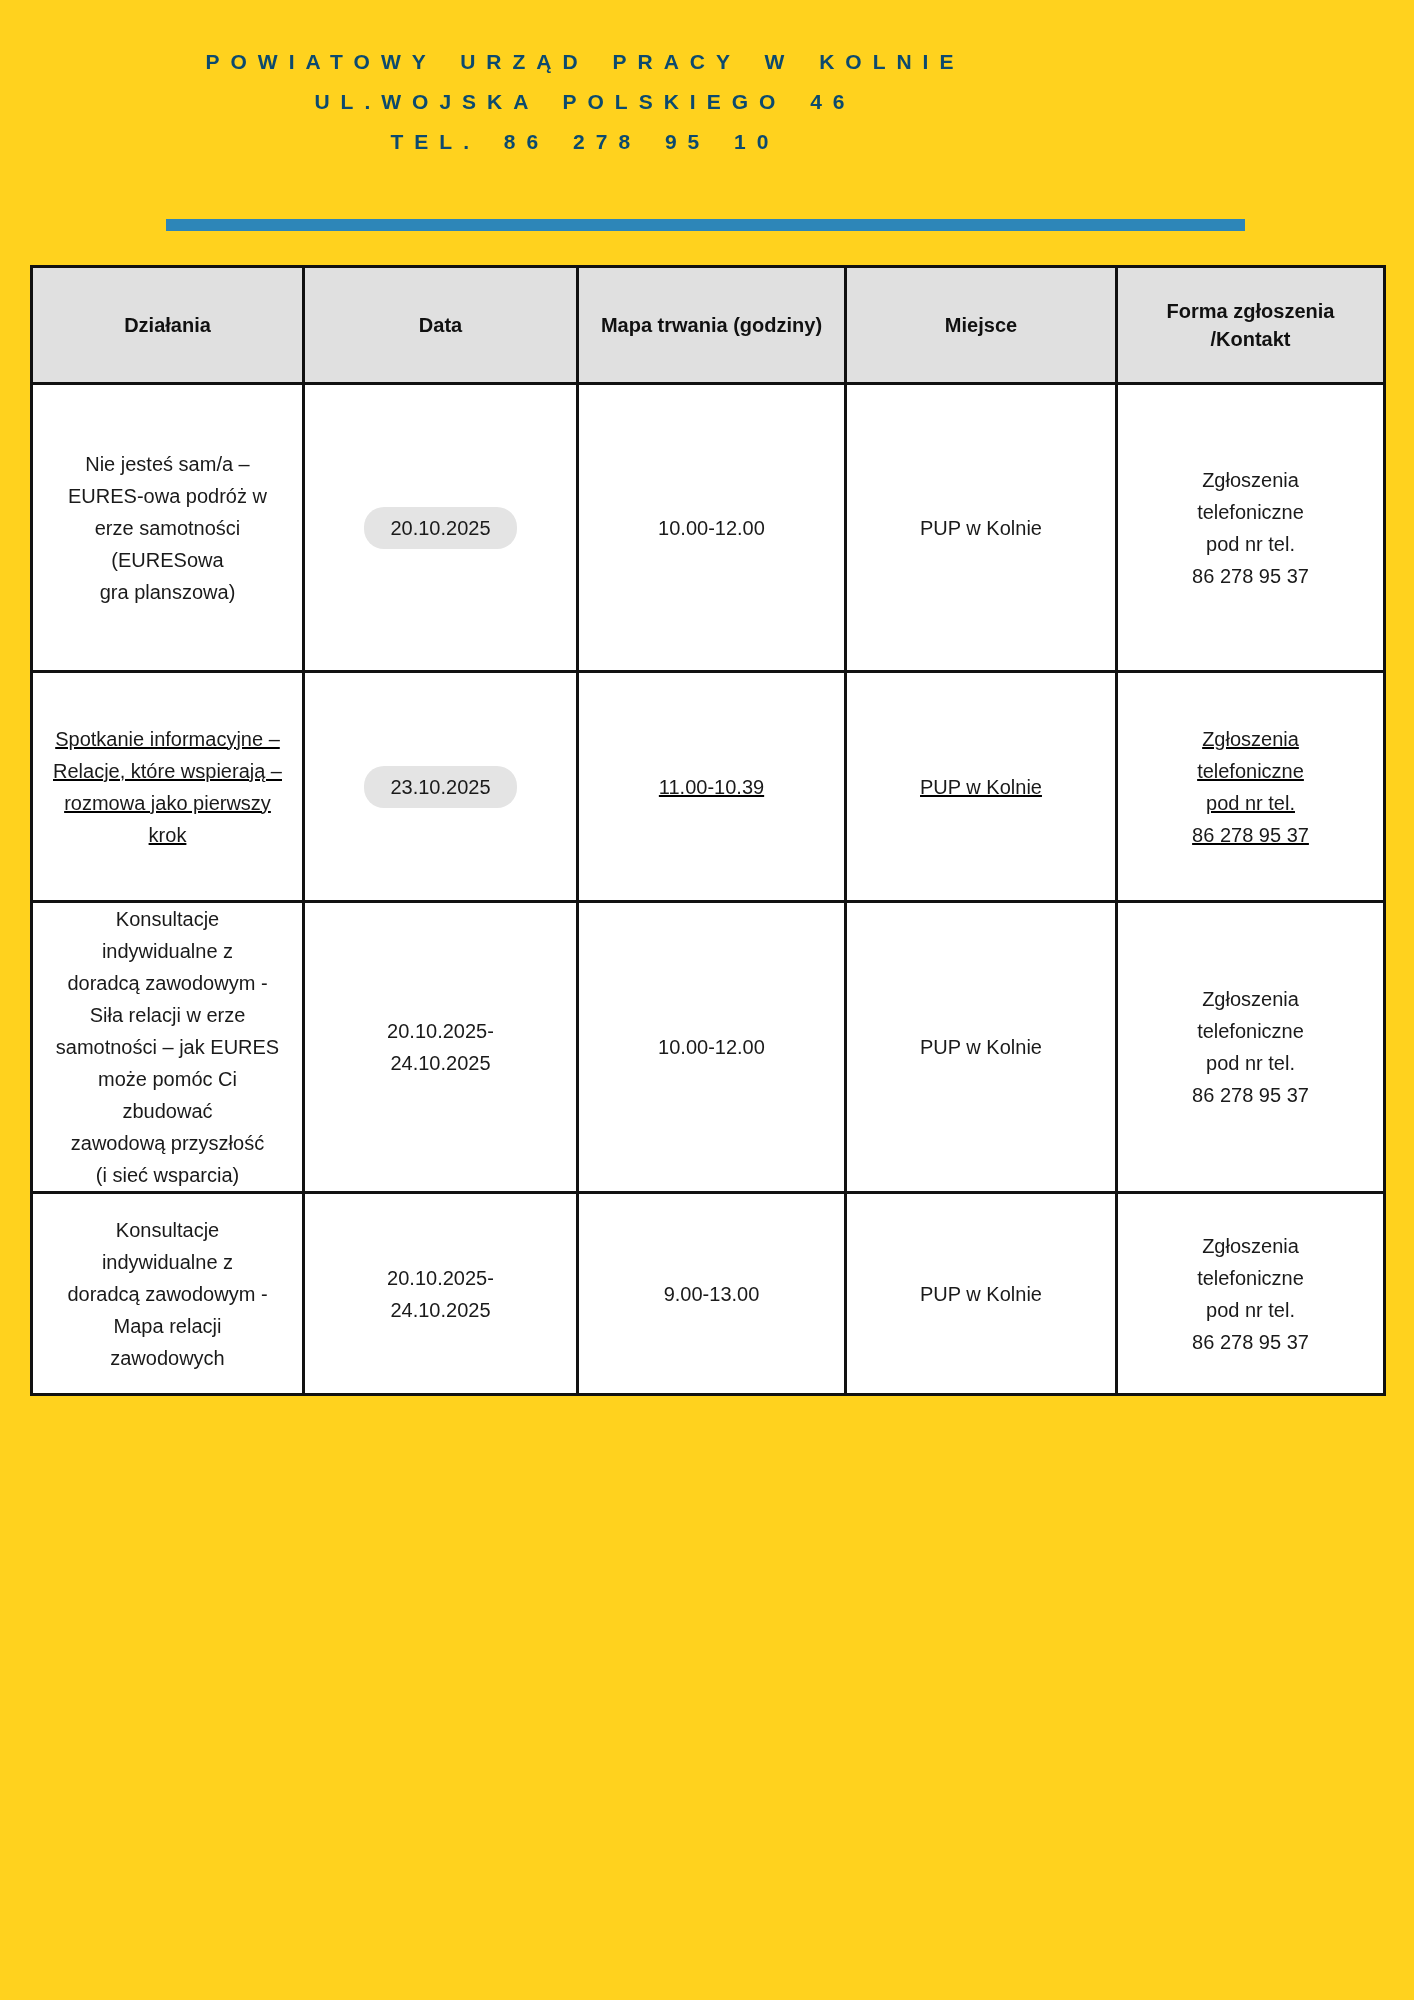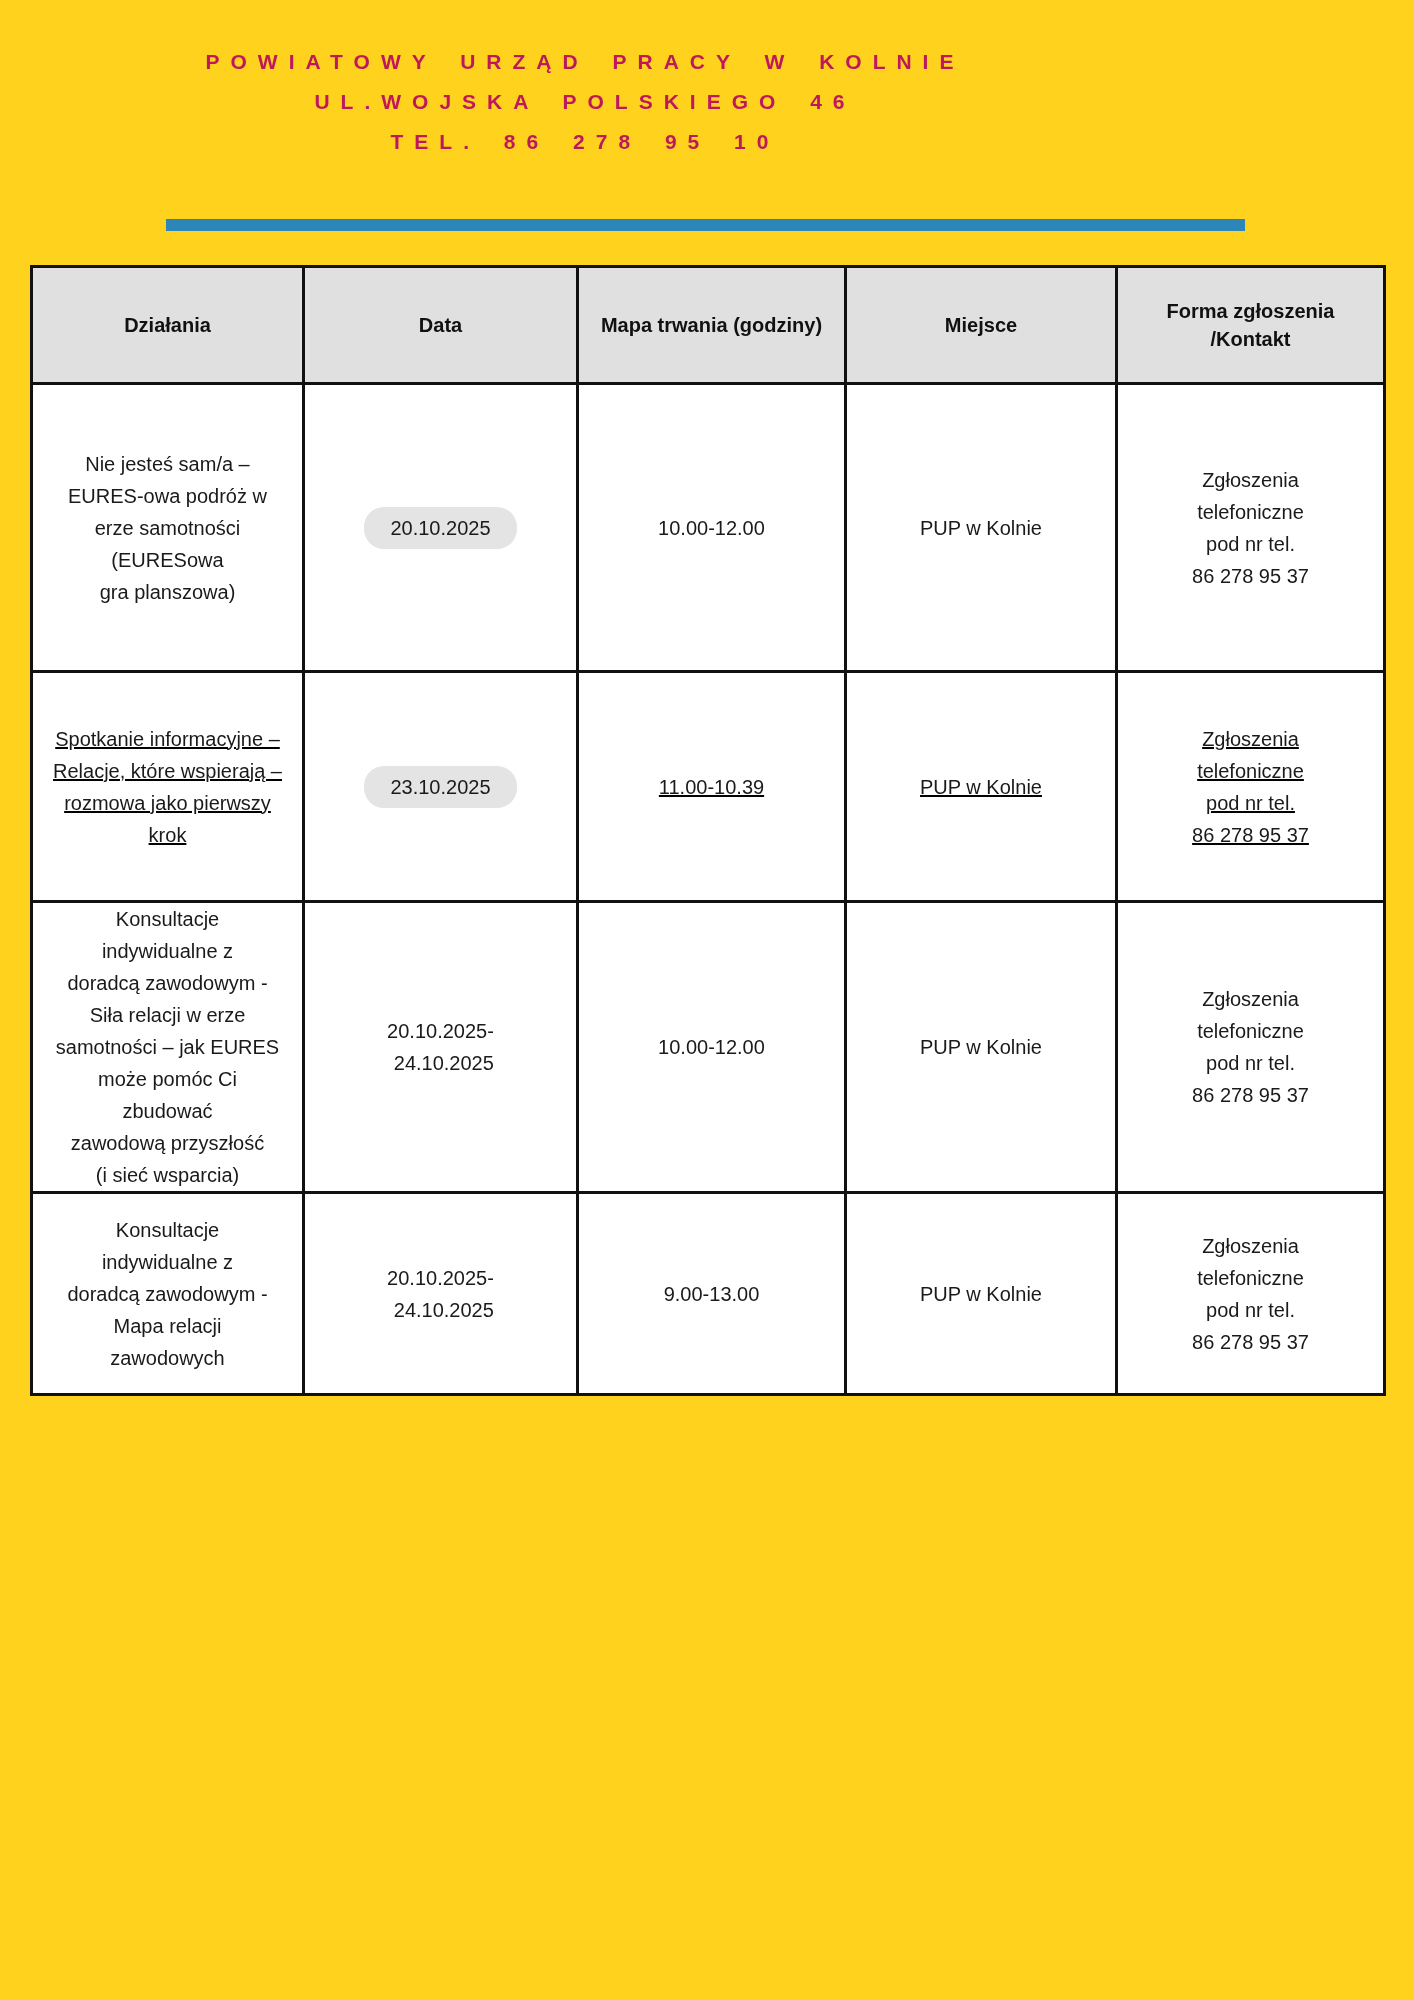--- a/index.html
+++ b/index.html
@@ -22,7 +22,7 @@
     left: 30px;
     width: 1110px;
     text-align: center;
-    color: #be185d;
+    color: #0c4a6e;
     font-weight: bold;
     font-size: 21px;
     line-height: 40px;

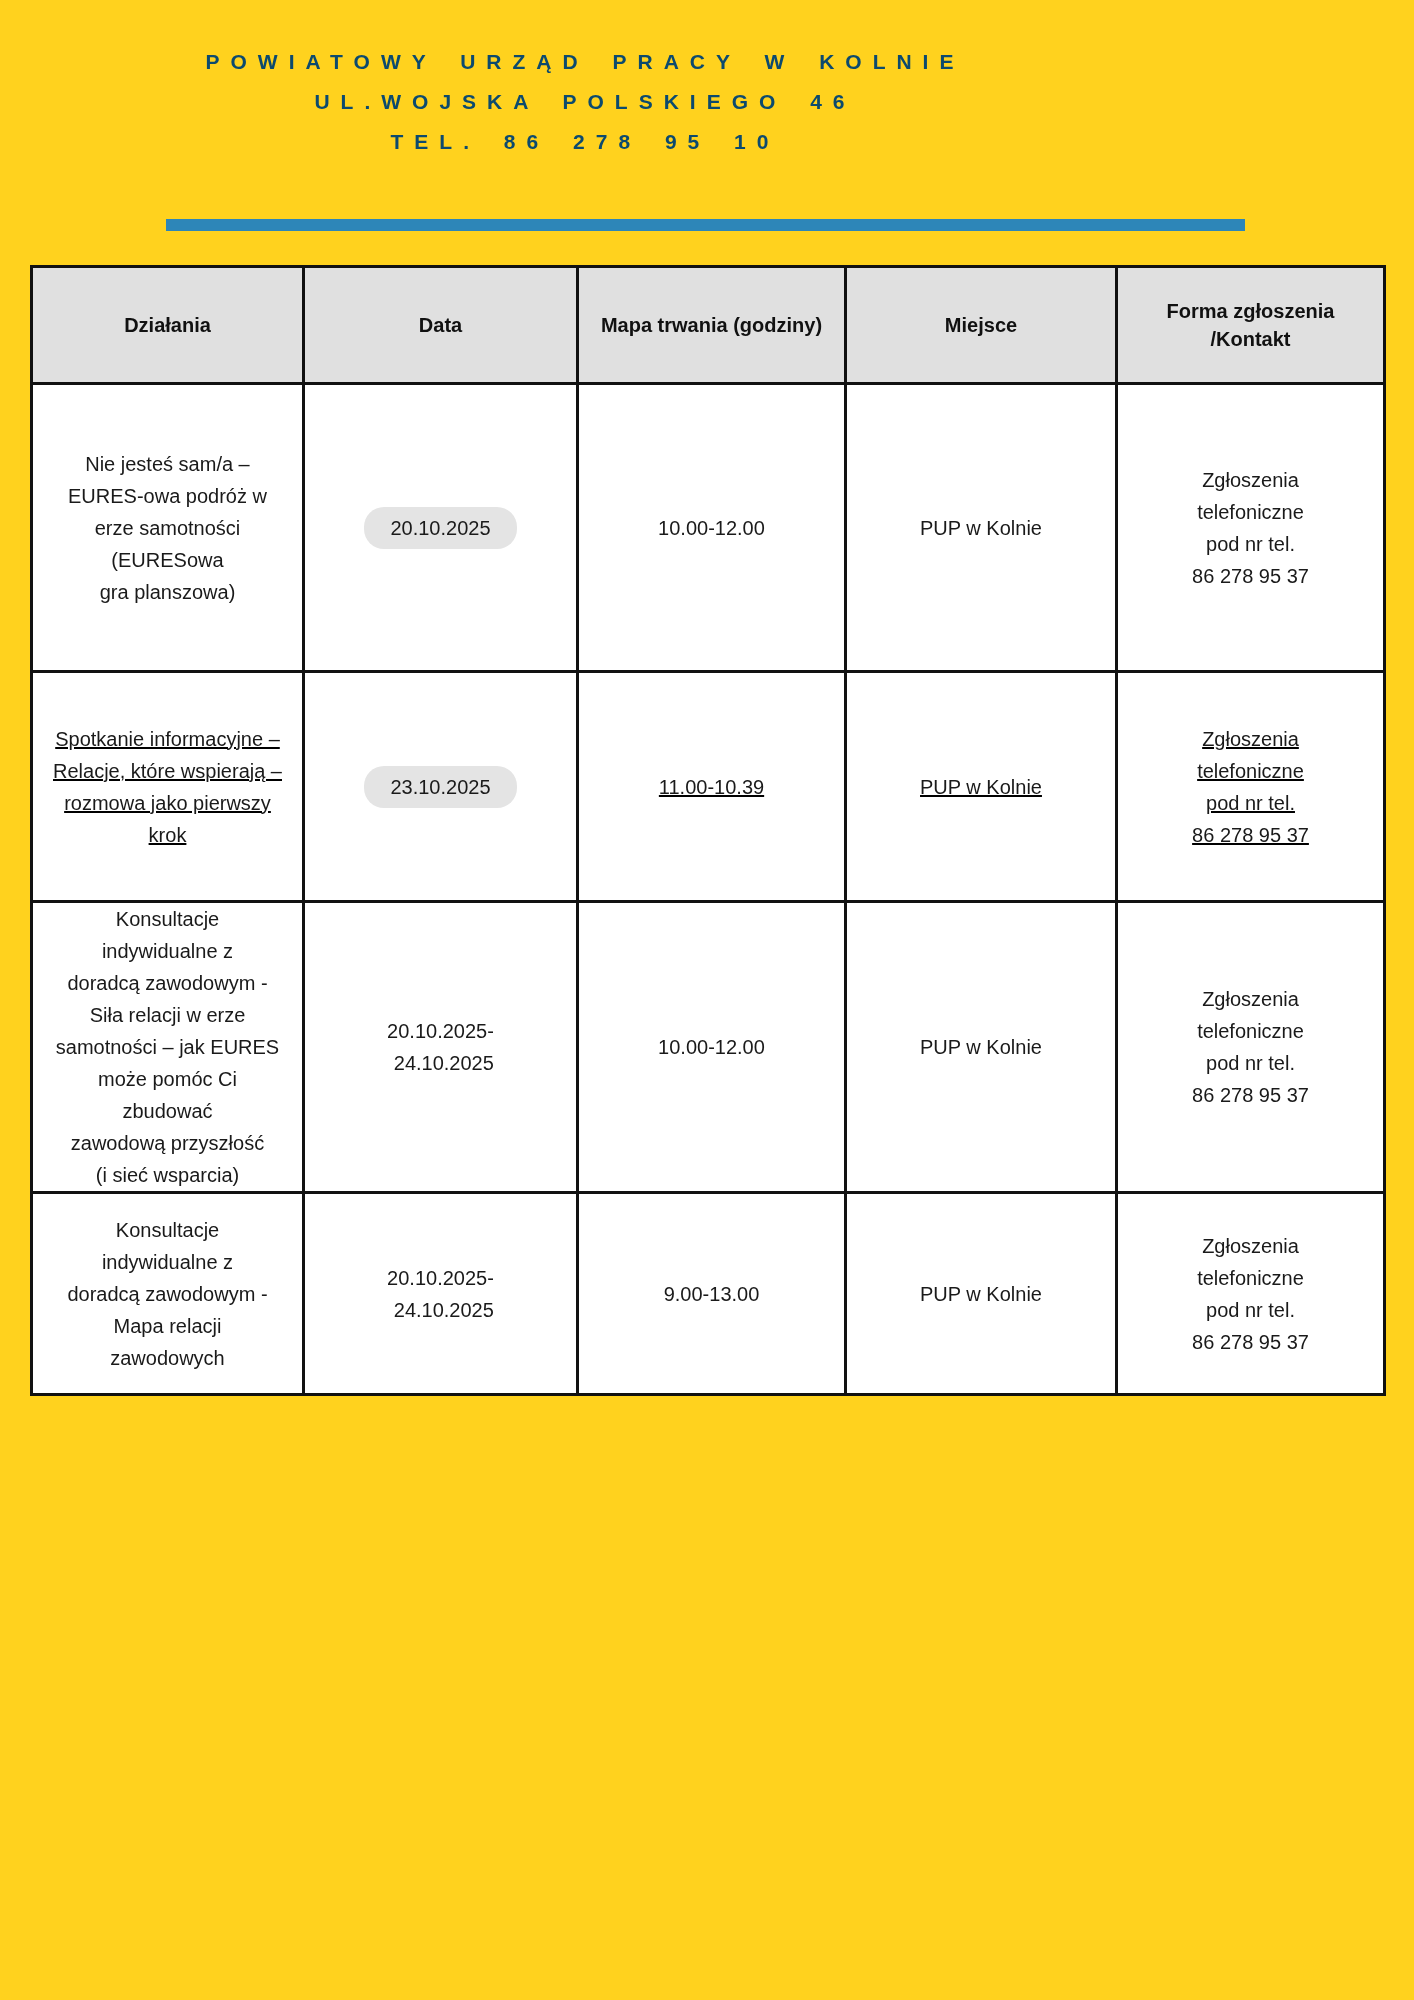--- a/index.html
+++ b/index.html
@@ -94,7 +94,6 @@
   }
   .date-plain {
     display: inline-block;
-    text-align: right;
   }
 </style>
 </head>

